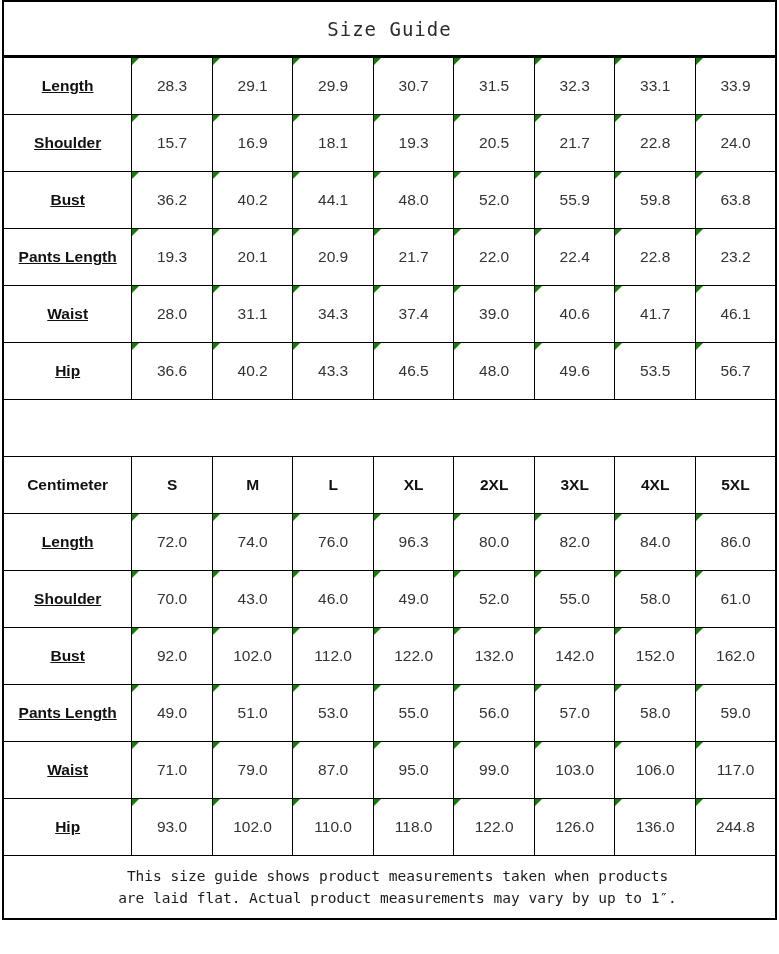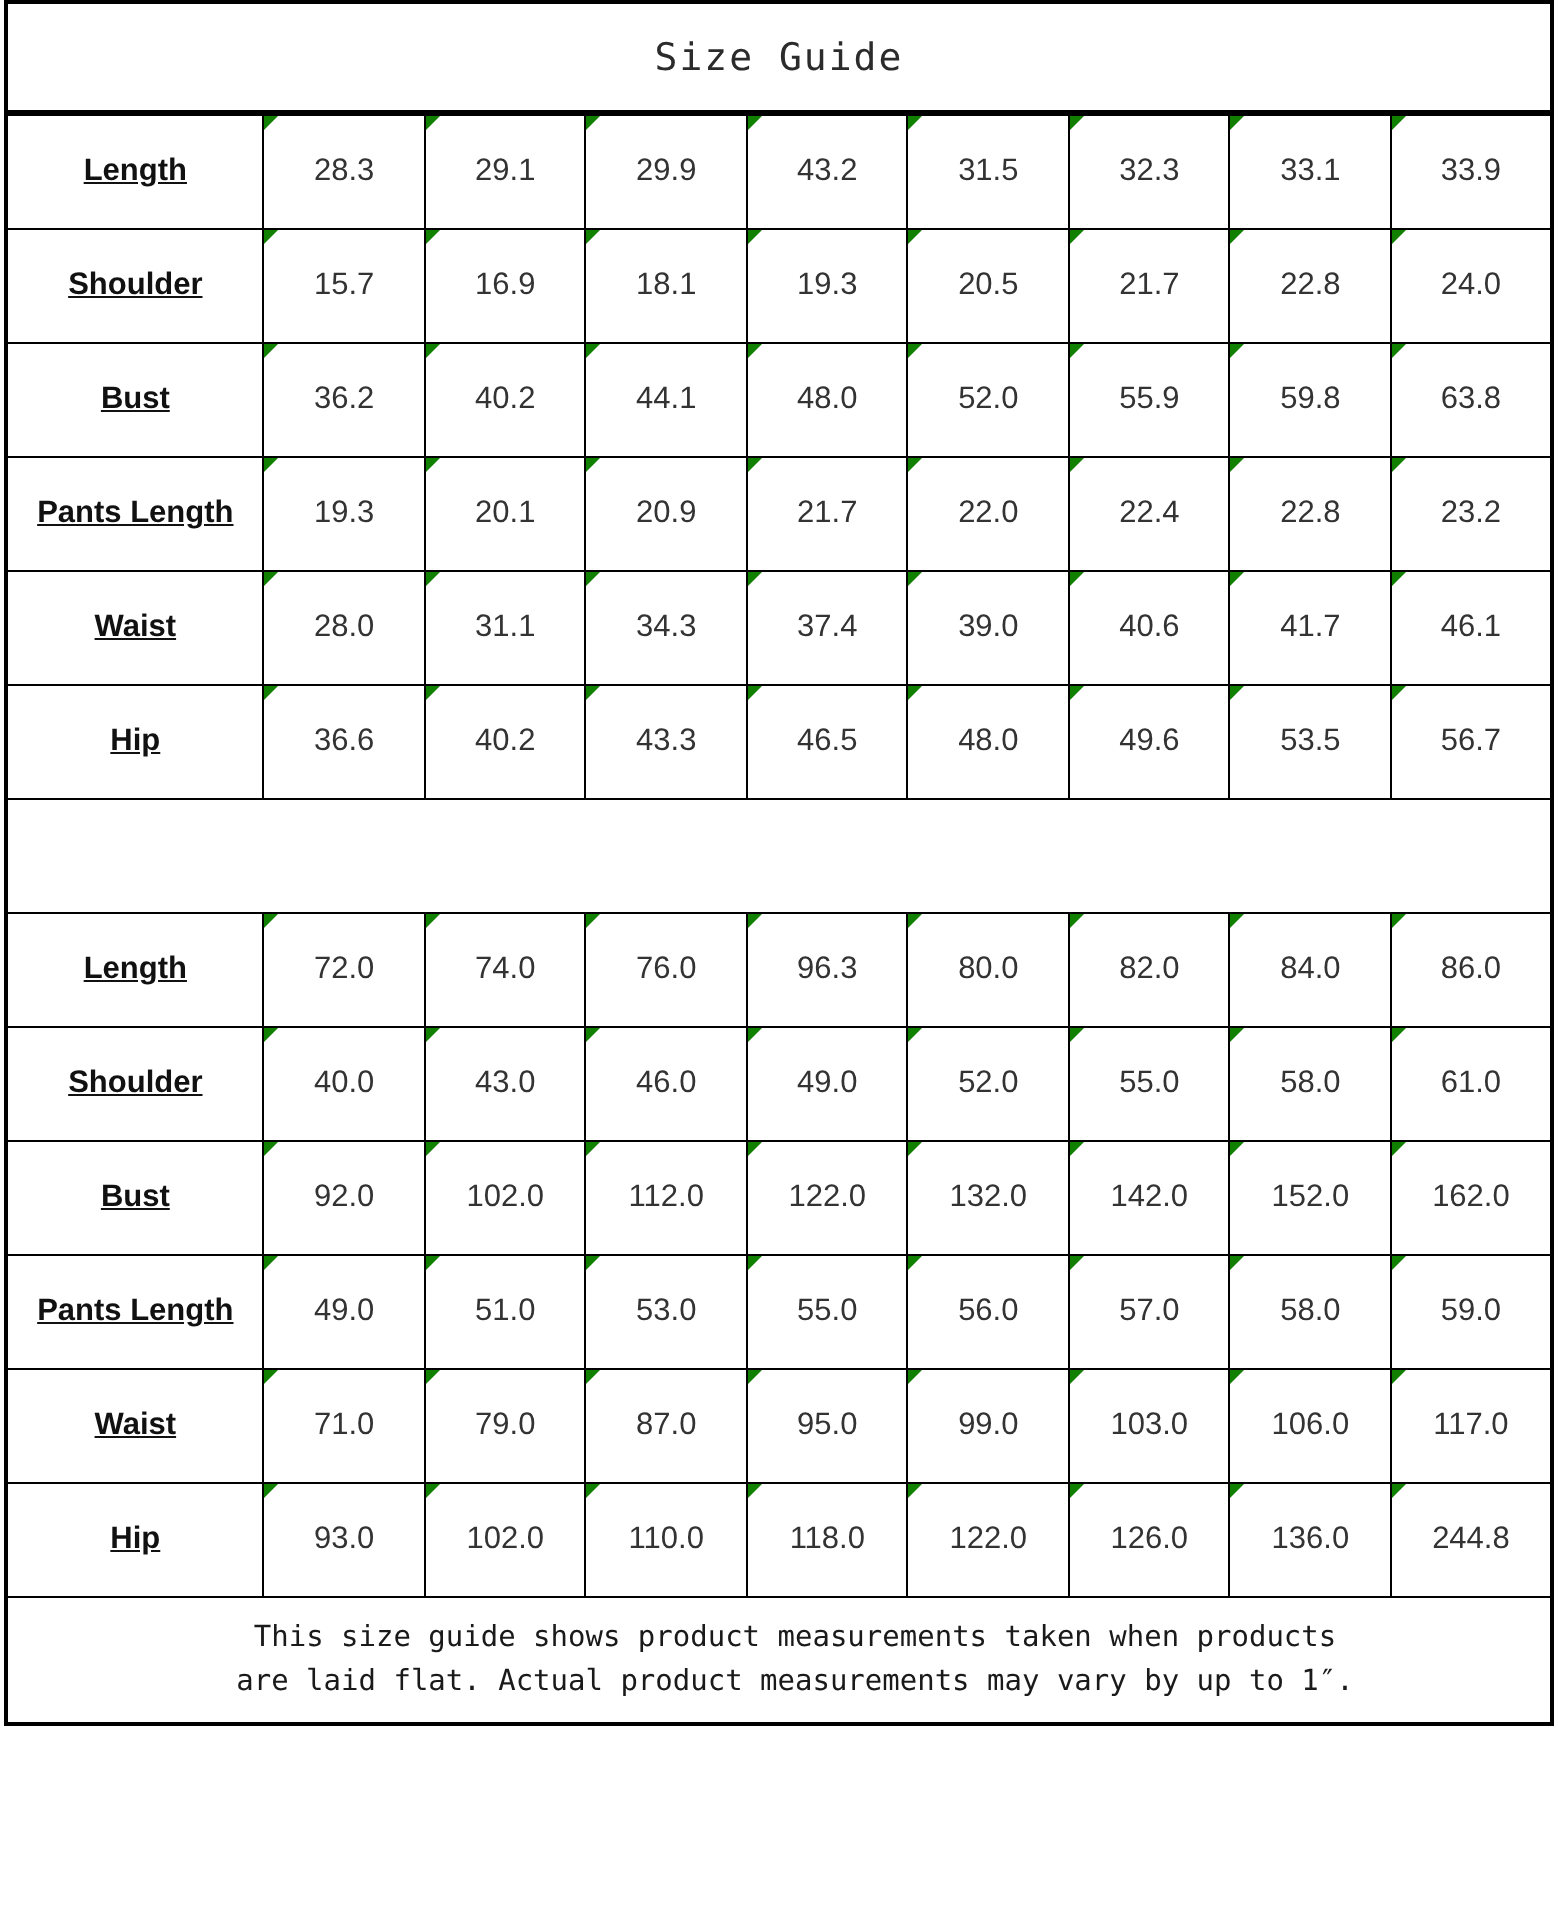--- a/index.html
+++ b/index.html
@@ -161,7 +161,7 @@
             <td class="data-cell">28.3</td>
             <td class="data-cell">29.1</td>
             <td class="data-cell">29.9</td>
-            <td class="data-cell">43.2</td>
+            <td class="data-cell">30.7</td>
             <td class="data-cell">31.5</td>
             <td class="data-cell">32.3</td>
             <td class="data-cell">33.1</td>

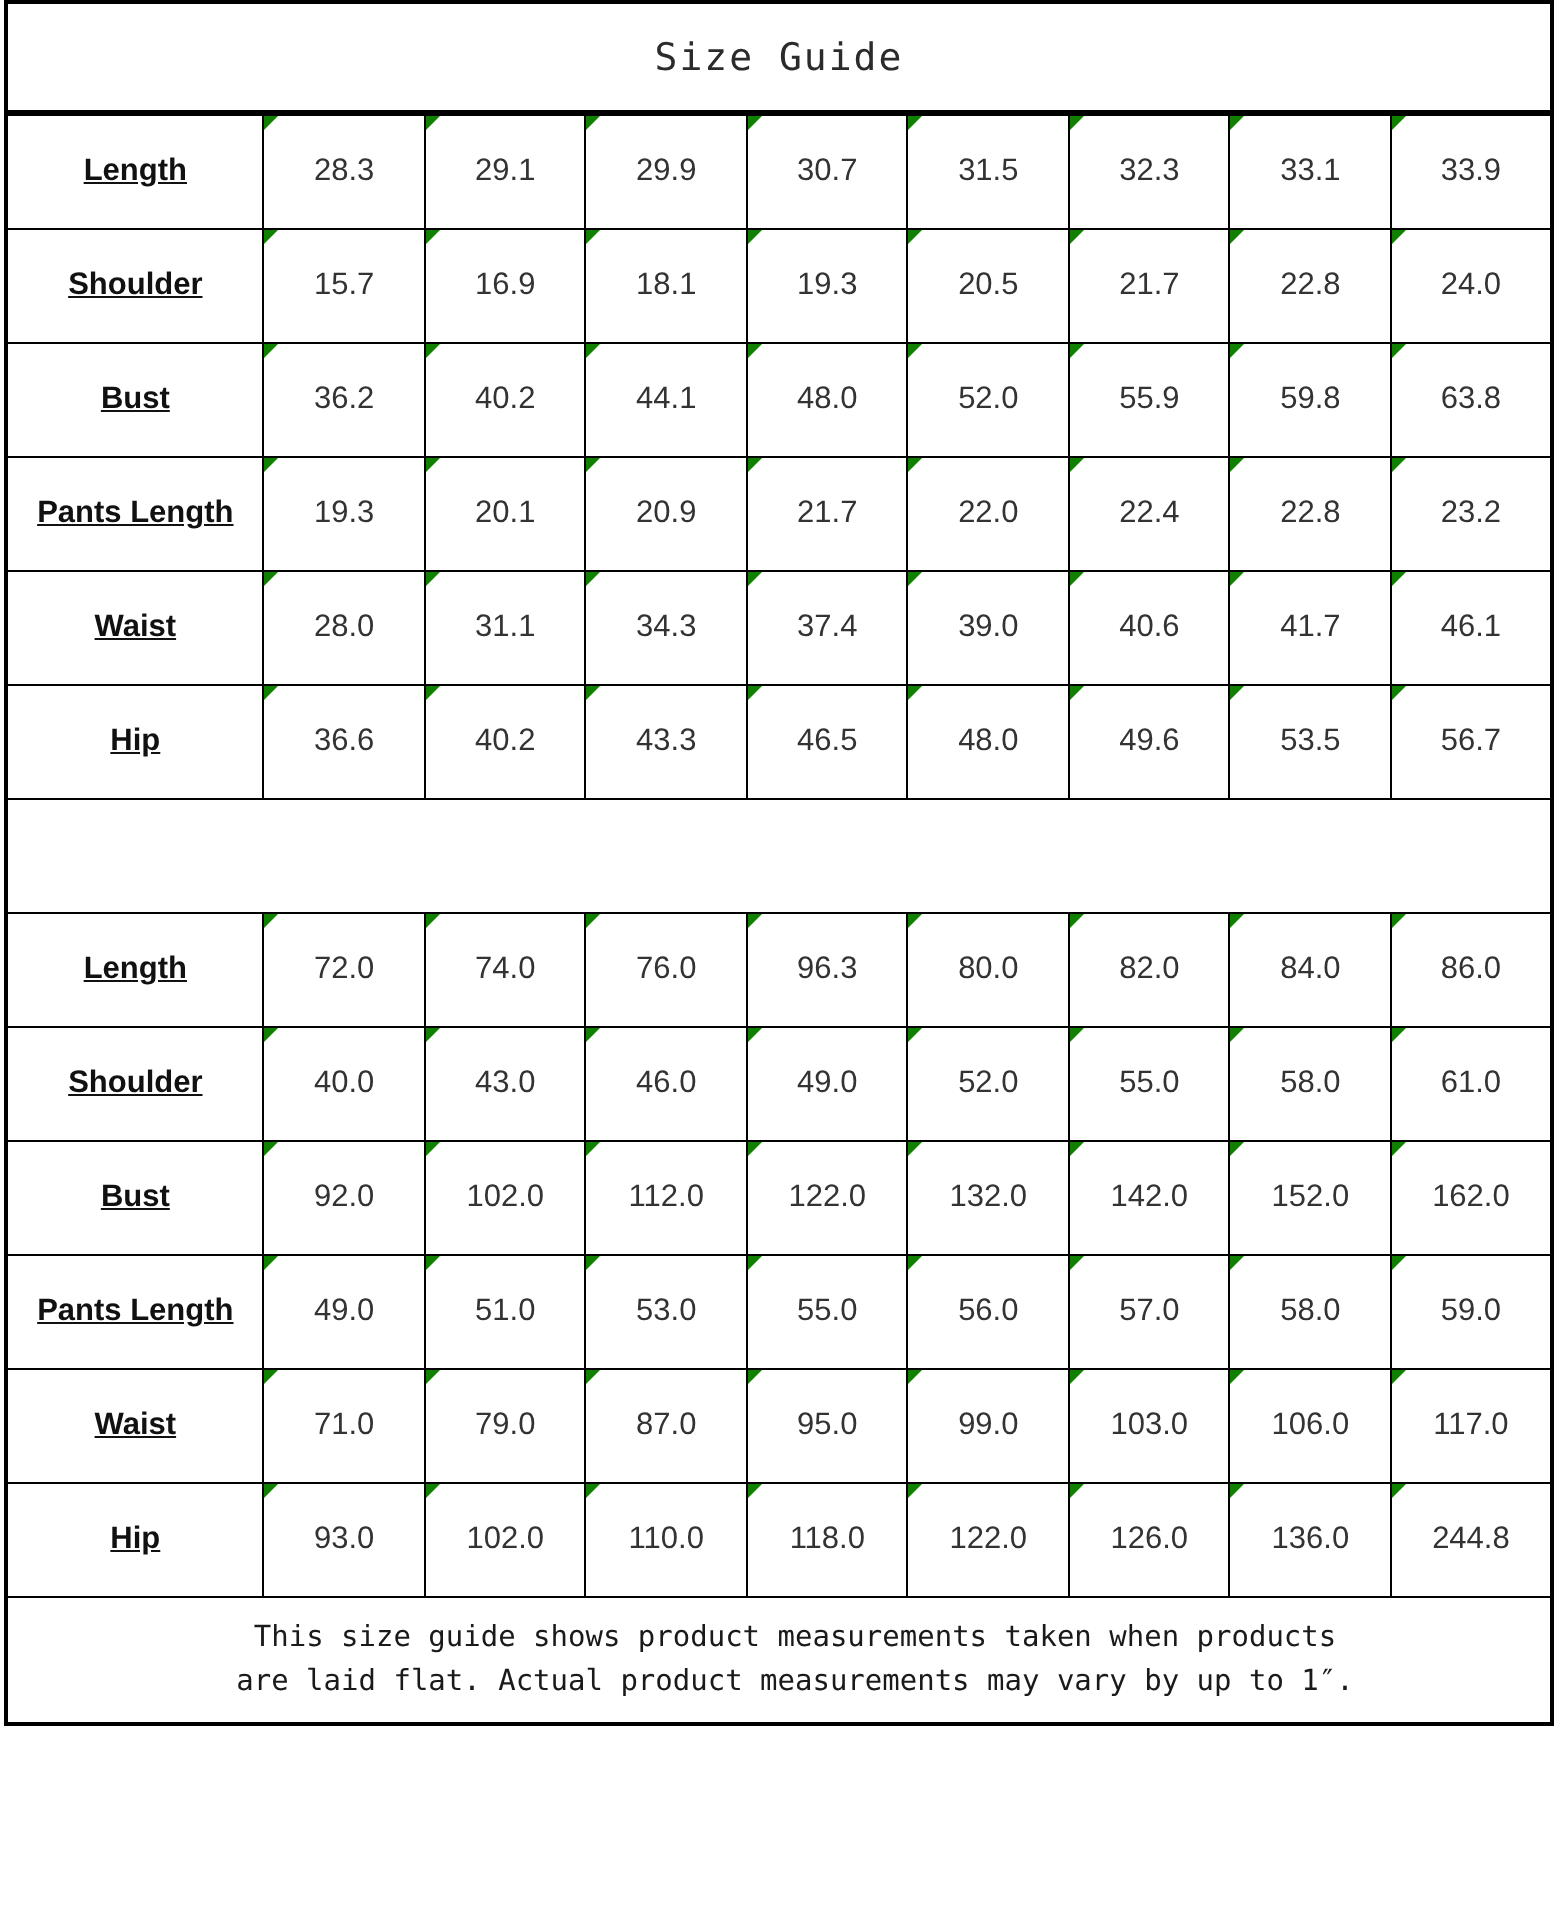--- a/index.html
+++ b/index.html
@@ -226,6 +226,17 @@
             <td class="spacer-cell" colspan="9"></td>
           </tr>
           <tr>
+            <td class="unit-head">Centimeter</td>
+            <td class="size-head">S</td>
+            <td class="size-head">M</td>
+            <td class="size-head">L</td>
+            <td class="size-head">XL</td>
+            <td class="size-head">2XL</td>
+            <td class="size-head">3XL</td>
+            <td class="size-head">4XL</td>
+            <td class="size-head">5XL</td>
+          </tr>
+          <tr>
             <td class="row-label">Length</td>
             <td class="data-cell">72.0</td>
             <td class="data-cell">74.0</td>

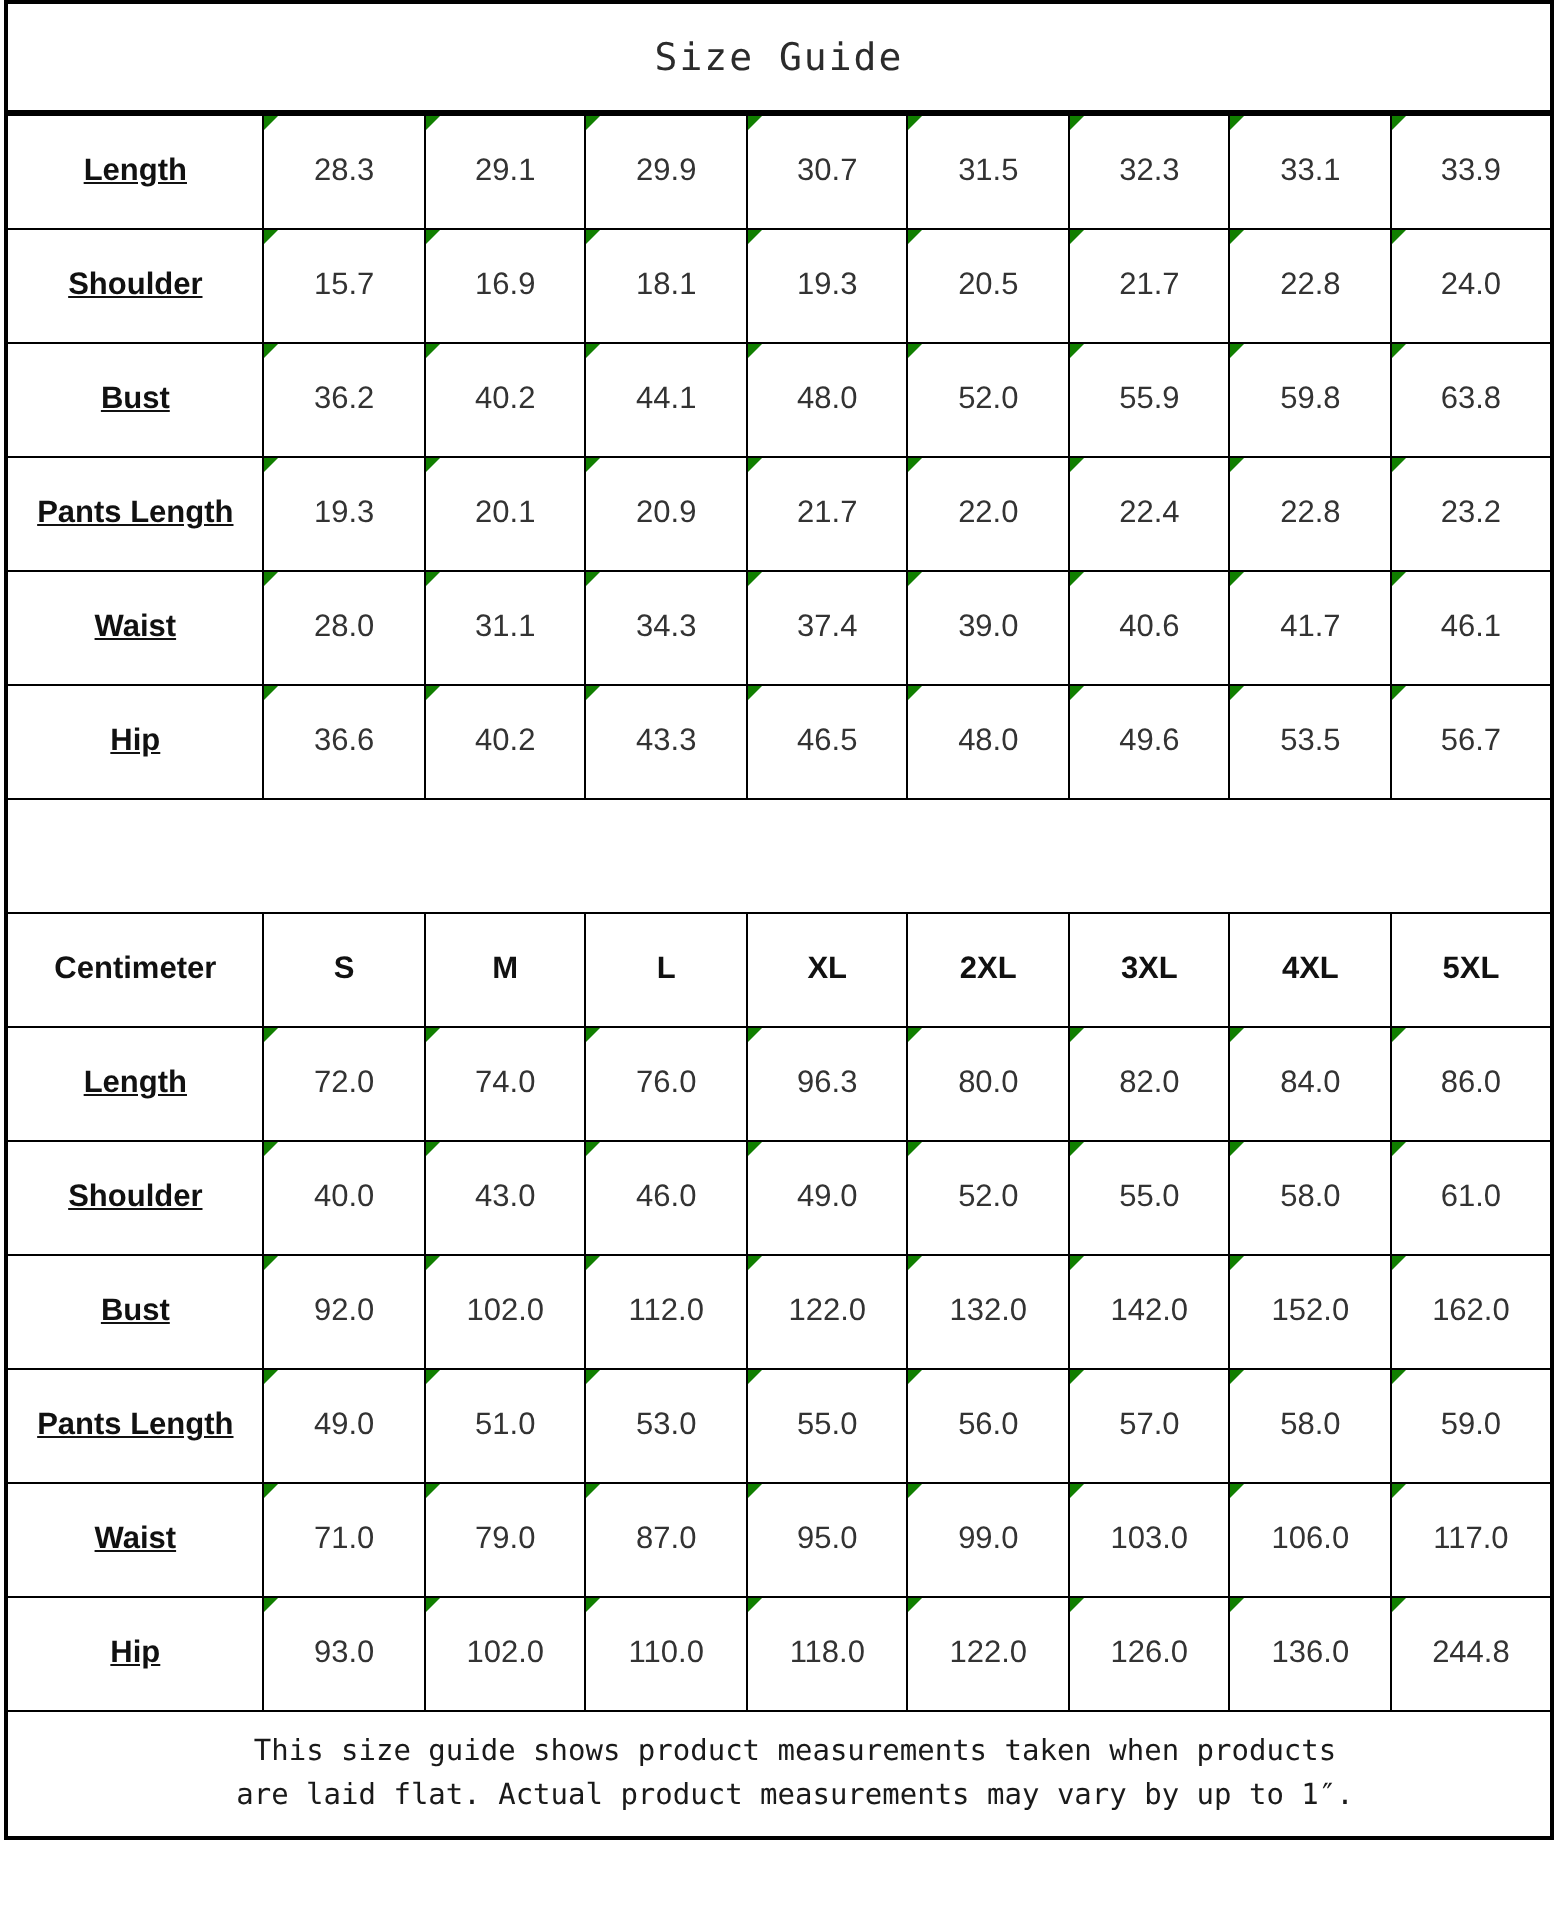--- a/index.html
+++ b/index.html
@@ -249,7 +249,7 @@
           </tr>
           <tr>
             <td class="row-label">Shoulder</td>
-            <td class="data-cell">40.0</td>
+            <td class="data-cell">70.0</td>
             <td class="data-cell">43.0</td>
             <td class="data-cell">46.0</td>
             <td class="data-cell">49.0</td>

